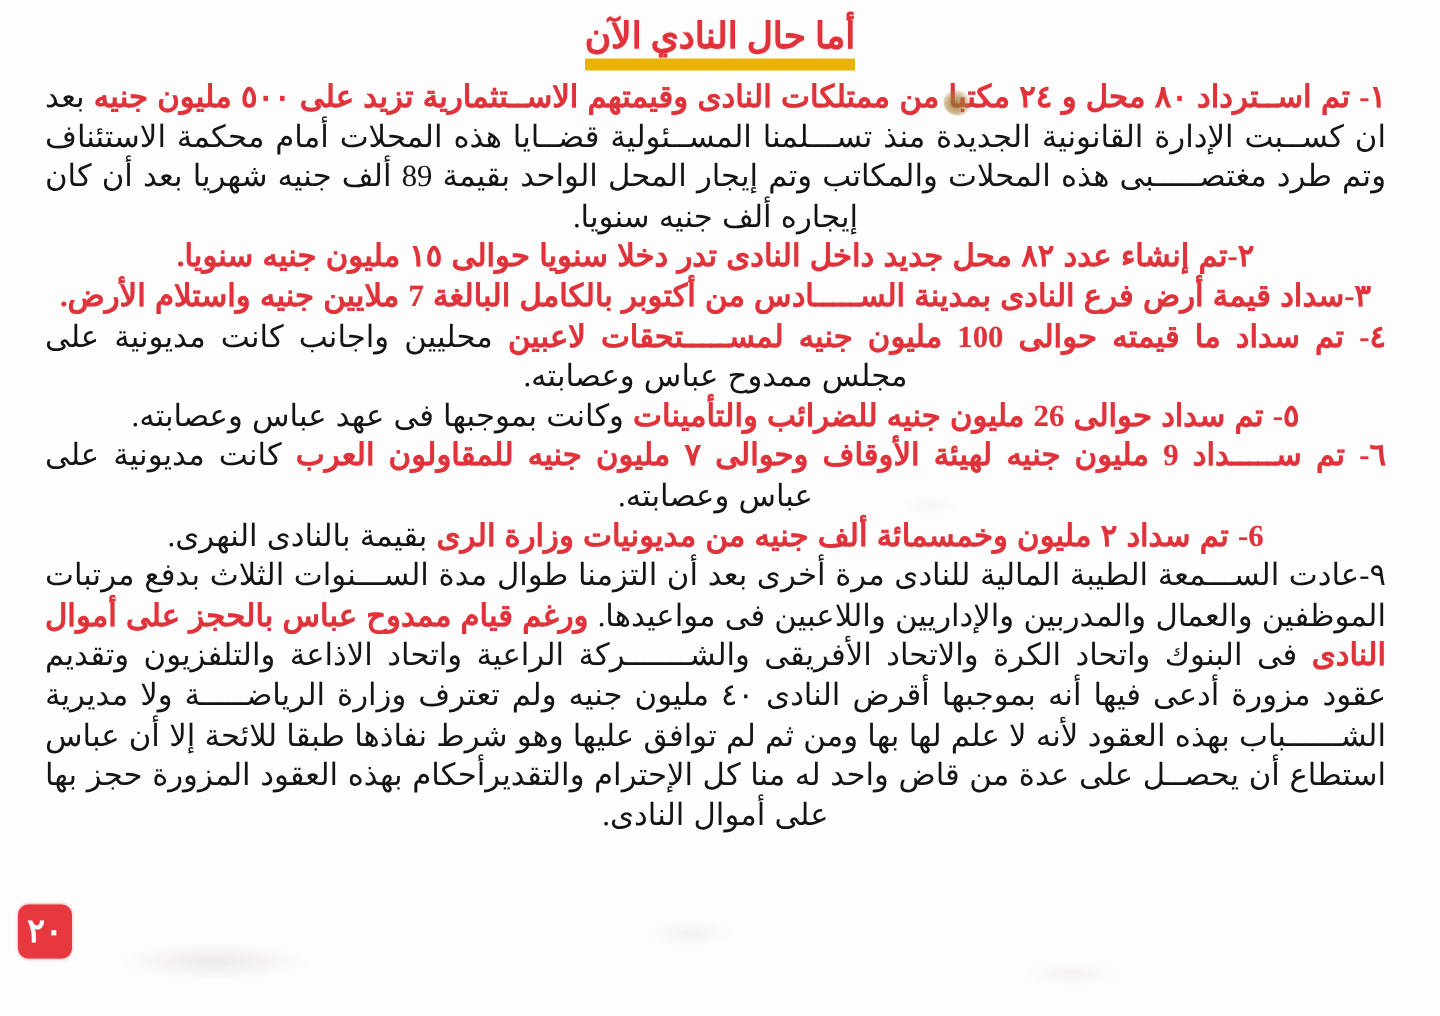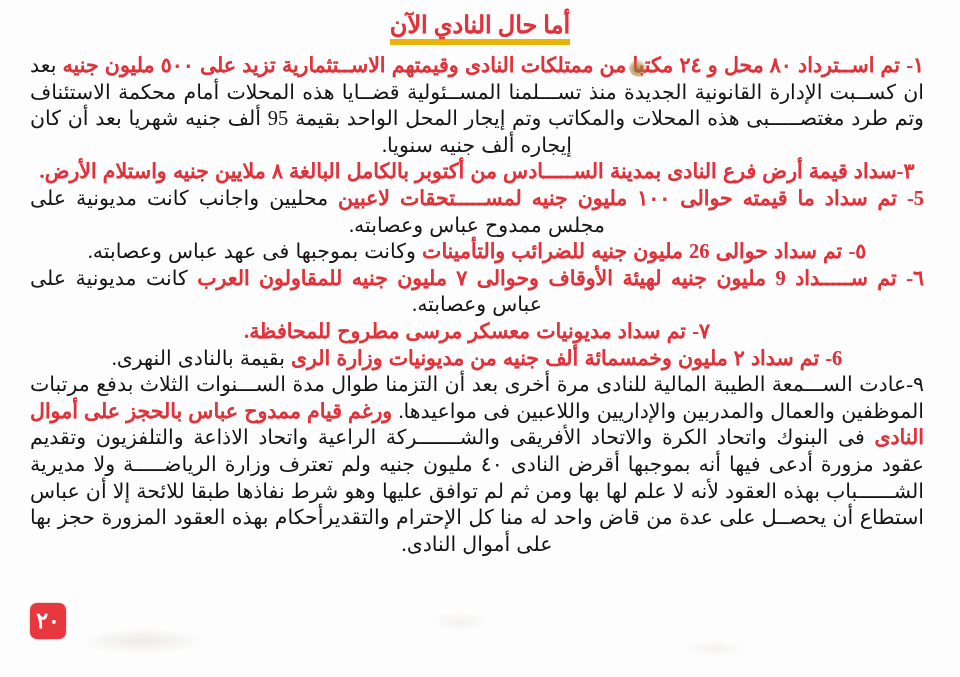--- a/index.html
+++ b/index.html
@@ -54,7 +54,7 @@
     font-weight: bold;
     font-size: 24px;
     letter-spacing: 0px;
-    border-bottom: 6px solid #eab308;
+    border-bottom: 8px solid #eab308;
     padding-bottom: 1px;
     line-height: 1.1;
     text-shadow: 0 0 1px rgba(224,50,58,.45);

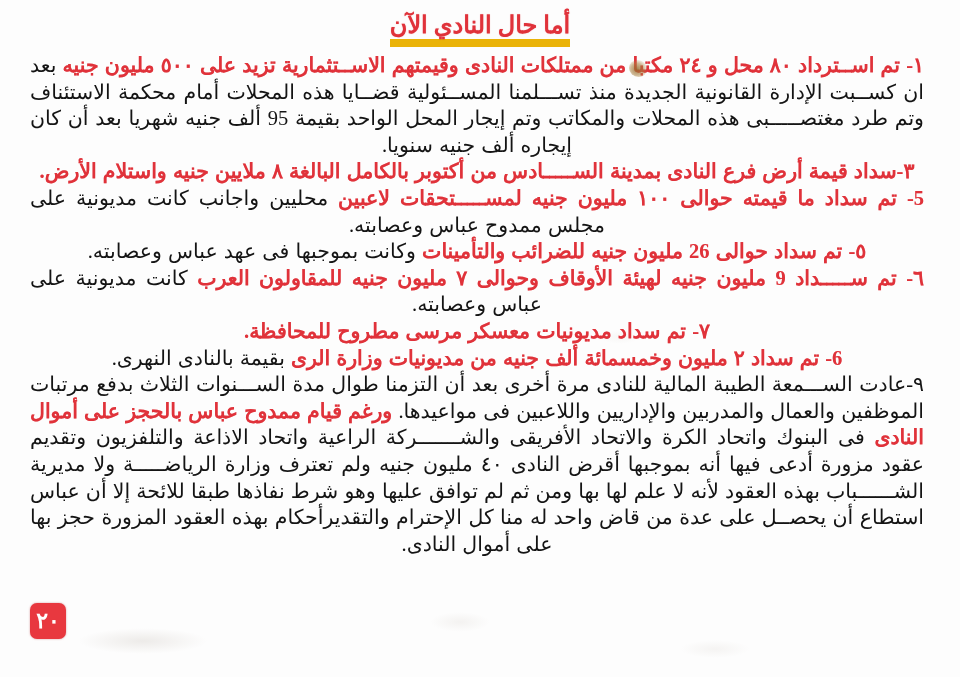--- a/index.html
+++ b/index.html
@@ -120,7 +120,7 @@
   </div>
 
   <div id="body-text">
-    <p class="para"><span class="red">١- تم اســترداد ٨٠ محل و ٢٤ مكتبا من ممتلكات النادى وقيمتهم الاســتثمارية تزيد على ٥٠٠ مليون جنيه</span><span class="blk"> بعد ان كســبت الإدارة القانونية الجديدة منذ تســـلمنا المســئولية قضــايا هذه المحلات أمام محكمة الاستئناف وتم طرد مغتصـــــبى هذه المحلات والمكاتب وتم إيجار المحل الواحد بقيمة 95 ألف جنيه شهريا بعد أن كان إيجاره ألف جنيه سنويا.</span></p>
+    <p class="para"><span class="red">١- تم اســترداد ٨٠ محل و ٢٤ مكتبا من ممتلكات النادى وقيمتهم الاســتثمارية تزيد على ٥٠٠ مليون جنيه</span><span class="blk"> بعد ان كســبت الإدارة القانونية الجديدة منذ تســـلمنا المســئولية قضــايا هذه المحلات أمام محكمة الاستئناف وتم طرد مغتصـــــبى هذه المحلات والمكاتب وتم إيجار المحل الواحد بقيمة 89 ألف جنيه شهريا بعد أن كان إيجاره ألف جنيه سنويا.</span></p>
     <p class="para"><span class="red">٣-سداد قيمة أرض فرع النادى بمدينة الســـــادس من أكتوبر بالكامل البالغة ٨ ملايين جنيه واستلام الأرض.</span></p>
     <p class="para"><span class="red">5- تم سداد ما قيمته حوالى ١٠٠ مليون جنيه لمســـــتحقات لاعبين</span><span class="blk"> محليين واجانب كانت مديونية على مجلس ممدوح عباس وعصابته.</span></p>
     <p class="para"><span class="red">٥- تم سداد حوالى 26 مليون جنيه للضرائب والتأمينات</span><span class="blk"> وكانت بموجبها فى عهد عباس وعصابته.</span></p>

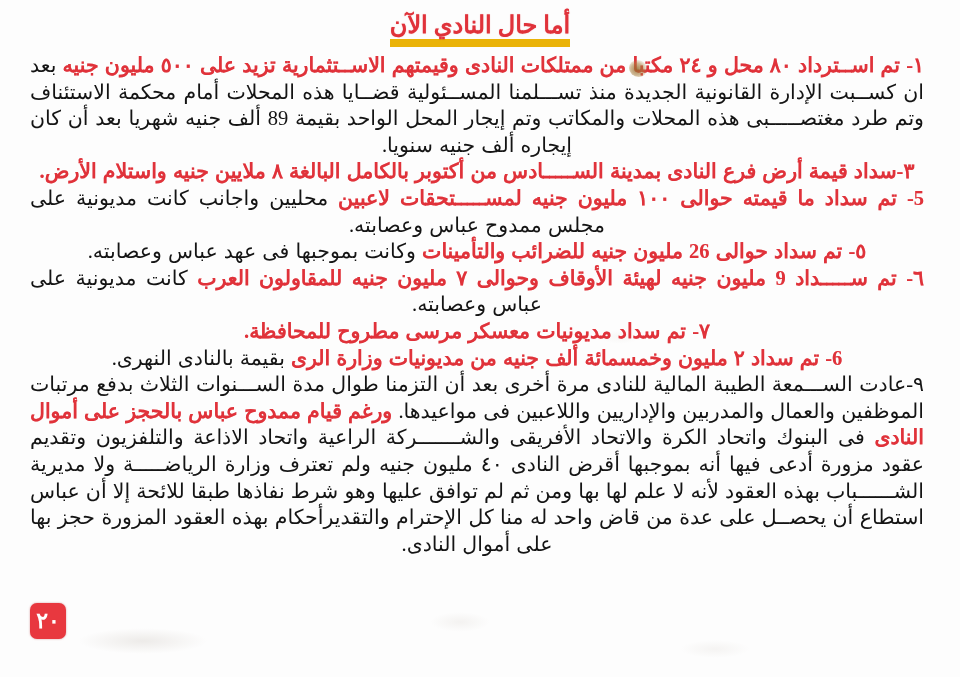--- a/index.html
+++ b/index.html
@@ -121,6 +121,7 @@
 
   <div id="body-text">
     <p class="para"><span class="red">١- تم اســترداد ٨٠ محل و ٢٤ مكتبا من ممتلكات النادى وقيمتهم الاســتثمارية تزيد على ٥٠٠ مليون جنيه</span><span class="blk"> بعد ان كســبت الإدارة القانونية الجديدة منذ تســـلمنا المســئولية قضــايا هذه المحلات أمام محكمة الاستئناف وتم طرد مغتصـــــبى هذه المحلات والمكاتب وتم إيجار المحل الواحد بقيمة 89 ألف جنيه شهريا بعد أن كان إيجاره ألف جنيه سنويا.</span></p>
+    <p class="para"><span class="red">٢-تم إنشاء عدد ٨٢ محل جديد داخل النادى تدر دخلا سنويا حوالى ١٥ مليون جنيه سنويا.</span></p>
     <p class="para"><span class="red">٣-سداد قيمة أرض فرع النادى بمدينة الســـــادس من أكتوبر بالكامل البالغة ٨ ملايين جنيه واستلام الأرض.</span></p>
     <p class="para"><span class="red">5- تم سداد ما قيمته حوالى ١٠٠ مليون جنيه لمســـــتحقات لاعبين</span><span class="blk"> محليين واجانب كانت مديونية على مجلس ممدوح عباس وعصابته.</span></p>
     <p class="para"><span class="red">٥- تم سداد حوالى 26 مليون جنيه للضرائب والتأمينات</span><span class="blk"> وكانت بموجبها فى عهد عباس وعصابته.</span></p>

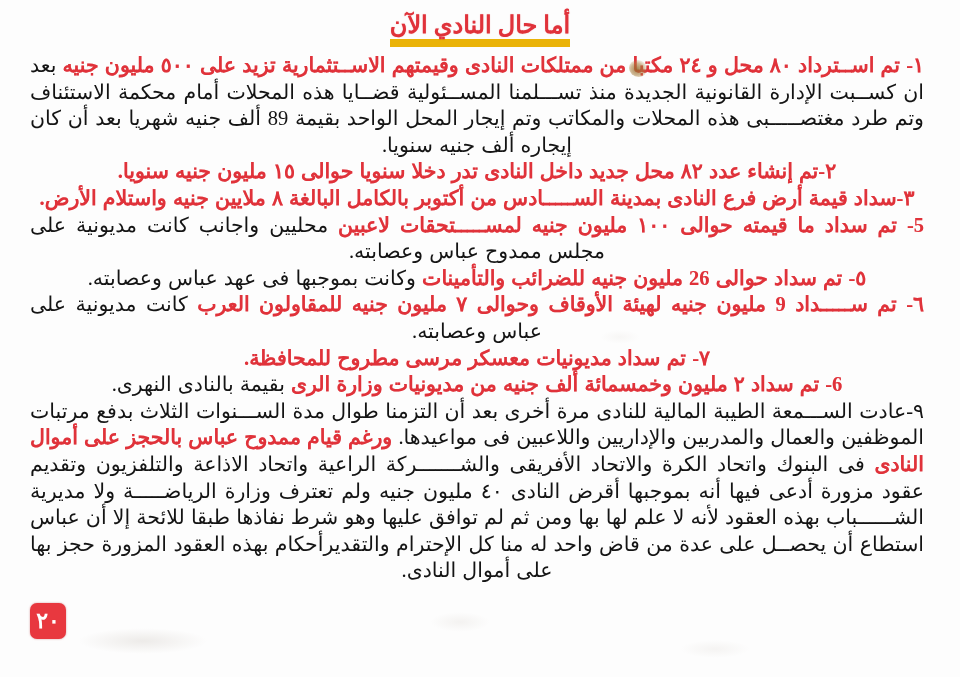--- a/index.html
+++ b/index.html
@@ -122,7 +122,7 @@
   <div id="body-text">
     <p class="para"><span class="red">١- تم اســترداد ٨٠ محل و ٢٤ مكتبا من ممتلكات النادى وقيمتهم الاســتثمارية تزيد على ٥٠٠ مليون جنيه</span><span class="blk"> بعد ان كســبت الإدارة القانونية الجديدة منذ تســـلمنا المســئولية قضــايا هذه المحلات أمام محكمة الاستئناف وتم طرد مغتصـــــبى هذه المحلات والمكاتب وتم إيجار المحل الواحد بقيمة 89 ألف جنيه شهريا بعد أن كان إيجاره ألف جنيه سنويا.</span></p>
     <p class="para"><span class="red">٢-تم إنشاء عدد ٨٢ محل جديد داخل النادى تدر دخلا سنويا حوالى ١٥ مليون جنيه سنويا.</span></p>
-    <p class="para"><span class="red">٣-سداد قيمة أرض فرع النادى بمدينة الســـــادس من أكتوبر بالكامل البالغة ٨ ملايين جنيه واستلام الأرض.</span></p>
+    <p class="para"><span class="red">٣-سداد قيمة أرض فرع النادى بمدينة الســـــادس من أكتوبر بالكامل البالغة 7 ملايين جنيه واستلام الأرض.</span></p>
     <p class="para"><span class="red">5- تم سداد ما قيمته حوالى ١٠٠ مليون جنيه لمســـــتحقات لاعبين</span><span class="blk"> محليين واجانب كانت مديونية على مجلس ممدوح عباس وعصابته.</span></p>
     <p class="para"><span class="red">٥- تم سداد حوالى 26 مليون جنيه للضرائب والتأمينات</span><span class="blk"> وكانت بموجبها فى عهد عباس وعصابته.</span></p>
     <p class="para"><span class="red">٦- تم ســـــداد 9 مليون جنيه لهيئة الأوقاف وحوالى ٧ مليون جنيه للمقاولون العرب</span><span class="blk"> كانت مديونية على عباس وعصابته.</span></p>

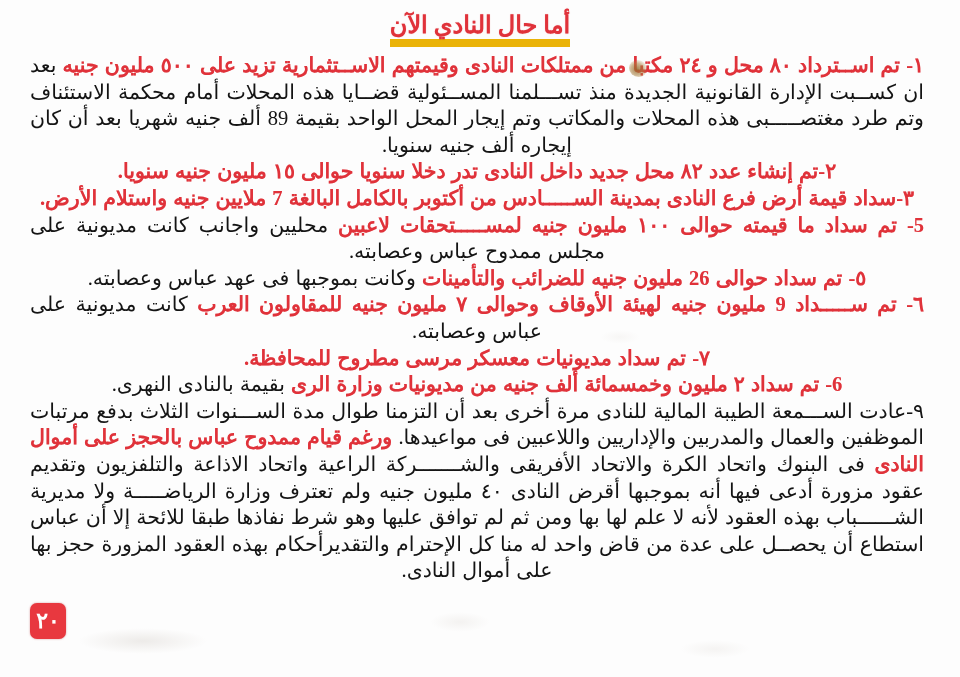--- a/index.html
+++ b/index.html
@@ -123,7 +123,7 @@
     <p class="para"><span class="red">١- تم اســترداد ٨٠ محل و ٢٤ مكتبا من ممتلكات النادى وقيمتهم الاســتثمارية تزيد على ٥٠٠ مليون جنيه</span><span class="blk"> بعد ان كســبت الإدارة القانونية الجديدة منذ تســـلمنا المســئولية قضــايا هذه المحلات أمام محكمة الاستئناف وتم طرد مغتصـــــبى هذه المحلات والمكاتب وتم إيجار المحل الواحد بقيمة 89 ألف جنيه شهريا بعد أن كان إيجاره ألف جنيه سنويا.</span></p>
     <p class="para"><span class="red">٢-تم إنشاء عدد ٨٢ محل جديد داخل النادى تدر دخلا سنويا حوالى ١٥ مليون جنيه سنويا.</span></p>
     <p class="para"><span class="red">٣-سداد قيمة أرض فرع النادى بمدينة الســـــادس من أكتوبر بالكامل البالغة 7 ملايين جنيه واستلام الأرض.</span></p>
-    <p class="para"><span class="red">5- تم سداد ما قيمته حوالى ١٠٠ مليون جنيه لمســـــتحقات لاعبين</span><span class="blk"> محليين واجانب كانت مديونية على مجلس ممدوح عباس وعصابته.</span></p>
+    <p class="para"><span class="red">٤- تم سداد ما قيمته حوالى 100 مليون جنيه لمســـــتحقات لاعبين</span><span class="blk"> محليين واجانب كانت مديونية على مجلس ممدوح عباس وعصابته.</span></p>
     <p class="para"><span class="red">٥- تم سداد حوالى 26 مليون جنيه للضرائب والتأمينات</span><span class="blk"> وكانت بموجبها فى عهد عباس وعصابته.</span></p>
     <p class="para"><span class="red">٦- تم ســـــداد 9 مليون جنيه لهيئة الأوقاف وحوالى ٧ مليون جنيه للمقاولون العرب</span><span class="blk"> كانت مديونية على عباس وعصابته.</span></p>
     <p class="para"><span class="red">٧- تم سداد مديونيات معسكر مرسى مطروح للمحافظة.</span></p>

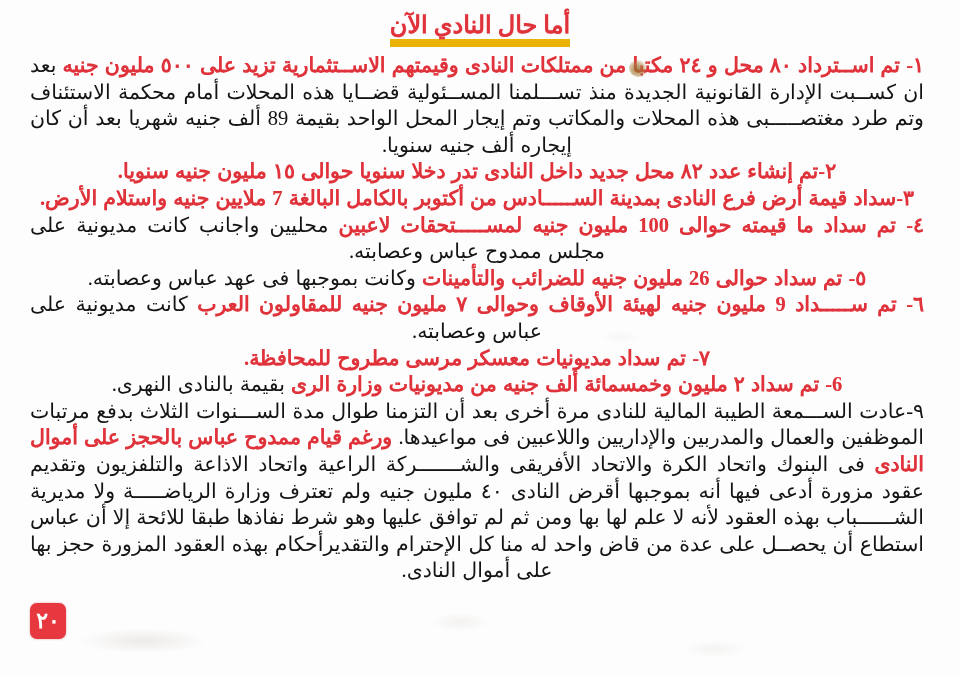--- a/index.html
+++ b/index.html
@@ -126,7 +126,6 @@
     <p class="para"><span class="red">٤- تم سداد ما قيمته حوالى 100 مليون جنيه لمســـــتحقات لاعبين</span><span class="blk"> محليين واجانب كانت مديونية على مجلس ممدوح عباس وعصابته.</span></p>
     <p class="para"><span class="red">٥- تم سداد حوالى 26 مليون جنيه للضرائب والتأمينات</span><span class="blk"> وكانت بموجبها فى عهد عباس وعصابته.</span></p>
     <p class="para"><span class="red">٦- تم ســـــداد 9 مليون جنيه لهيئة الأوقاف وحوالى ٧ مليون جنيه للمقاولون العرب</span><span class="blk"> كانت مديونية على عباس وعصابته.</span></p>
-    <p class="para"><span class="red">٧- تم سداد مديونيات معسكر مرسى مطروح للمحافظة.</span></p>
     <p class="para"><span class="red">6- تم سداد ٢ مليون وخمسمائة ألف جنيه من مديونيات وزارة الرى</span><span class="blk"> بقيمة بالنادى النهرى.</span></p>
     <p class="para"><span class="blk">٩-عادت الســـمعة الطيبة المالية للنادى مرة أخرى بعد أن التزمنا طوال مدة الســـنوات الثلاث بدفع مرتبات الموظفين والعمال والمدربين والإداريين واللاعبين فى مواعيدها. </span><span class="red">ورغم قيام ممدوح عباس بالحجز على أموال النادى</span><span class="blk"> فى البنوك واتحاد الكرة والاتحاد الأفريقى والشـــــــركة الراعية واتحاد الاذاعة والتلفزيون وتقديم عقود مزورة أدعى فيها أنه بموجبها أقرض النادى ٤٠ مليون جنيه ولم تعترف وزارة الرياضـــــة ولا مديرية الشــــــباب بهذه العقود لأنه لا علم لها بها ومن ثم لم توافق عليها وهو شرط نفاذها طبقا للائحة إلا أن عباس استطاع أن يحصــل على عدة من قاض واحد له منا كل الإحترام والتقديرأحكام بهذه العقود المزورة حجز بها على أموال النادى.</span></p>
   </div>

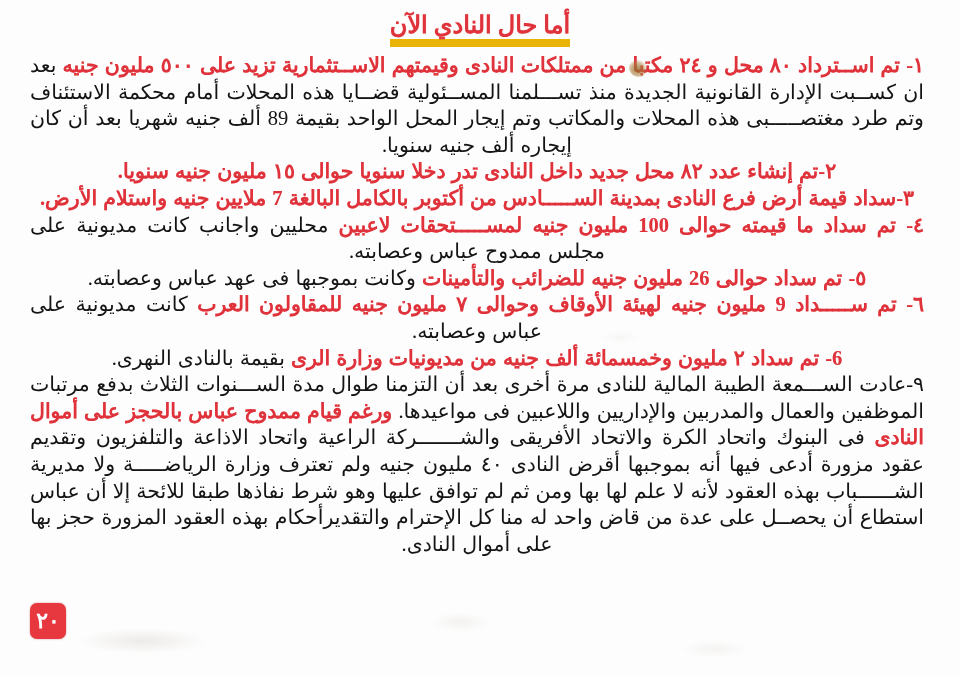--- a/index.html
+++ b/index.html
@@ -90,7 +90,7 @@
 
   #page-number {
     position: absolute;
-    left: 30px;
+    left: 12px;
     bottom: 38px;
     width: 36px;
     height: 36px;

